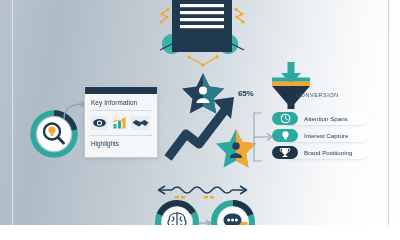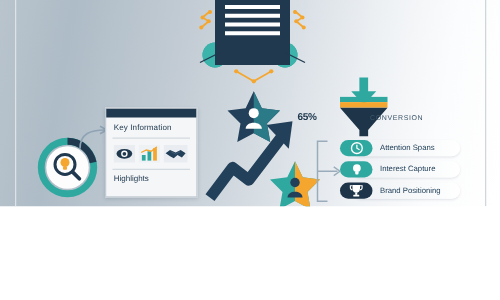--- a/index.html
+++ b/index.html
@@ -9,7 +9,7 @@
     background:#ffffff;
   }
   #stage{
-    position:relative;width:400px;height:165px;overflow:hidden;
+    position:relative;width:400px;height:225px;overflow:hidden;
     background:linear-gradient(100deg,#b9c4cd 0%,#aebcc7 14%,#c3ccd4 36%,#d7dee4 55%,#eef1f4 72%,#fbfcfd 86%,#ffffff 100%);
   }
   .rule{position:absolute;top:0;bottom:0;width:1px;background:rgba(255,255,255,.55);}

